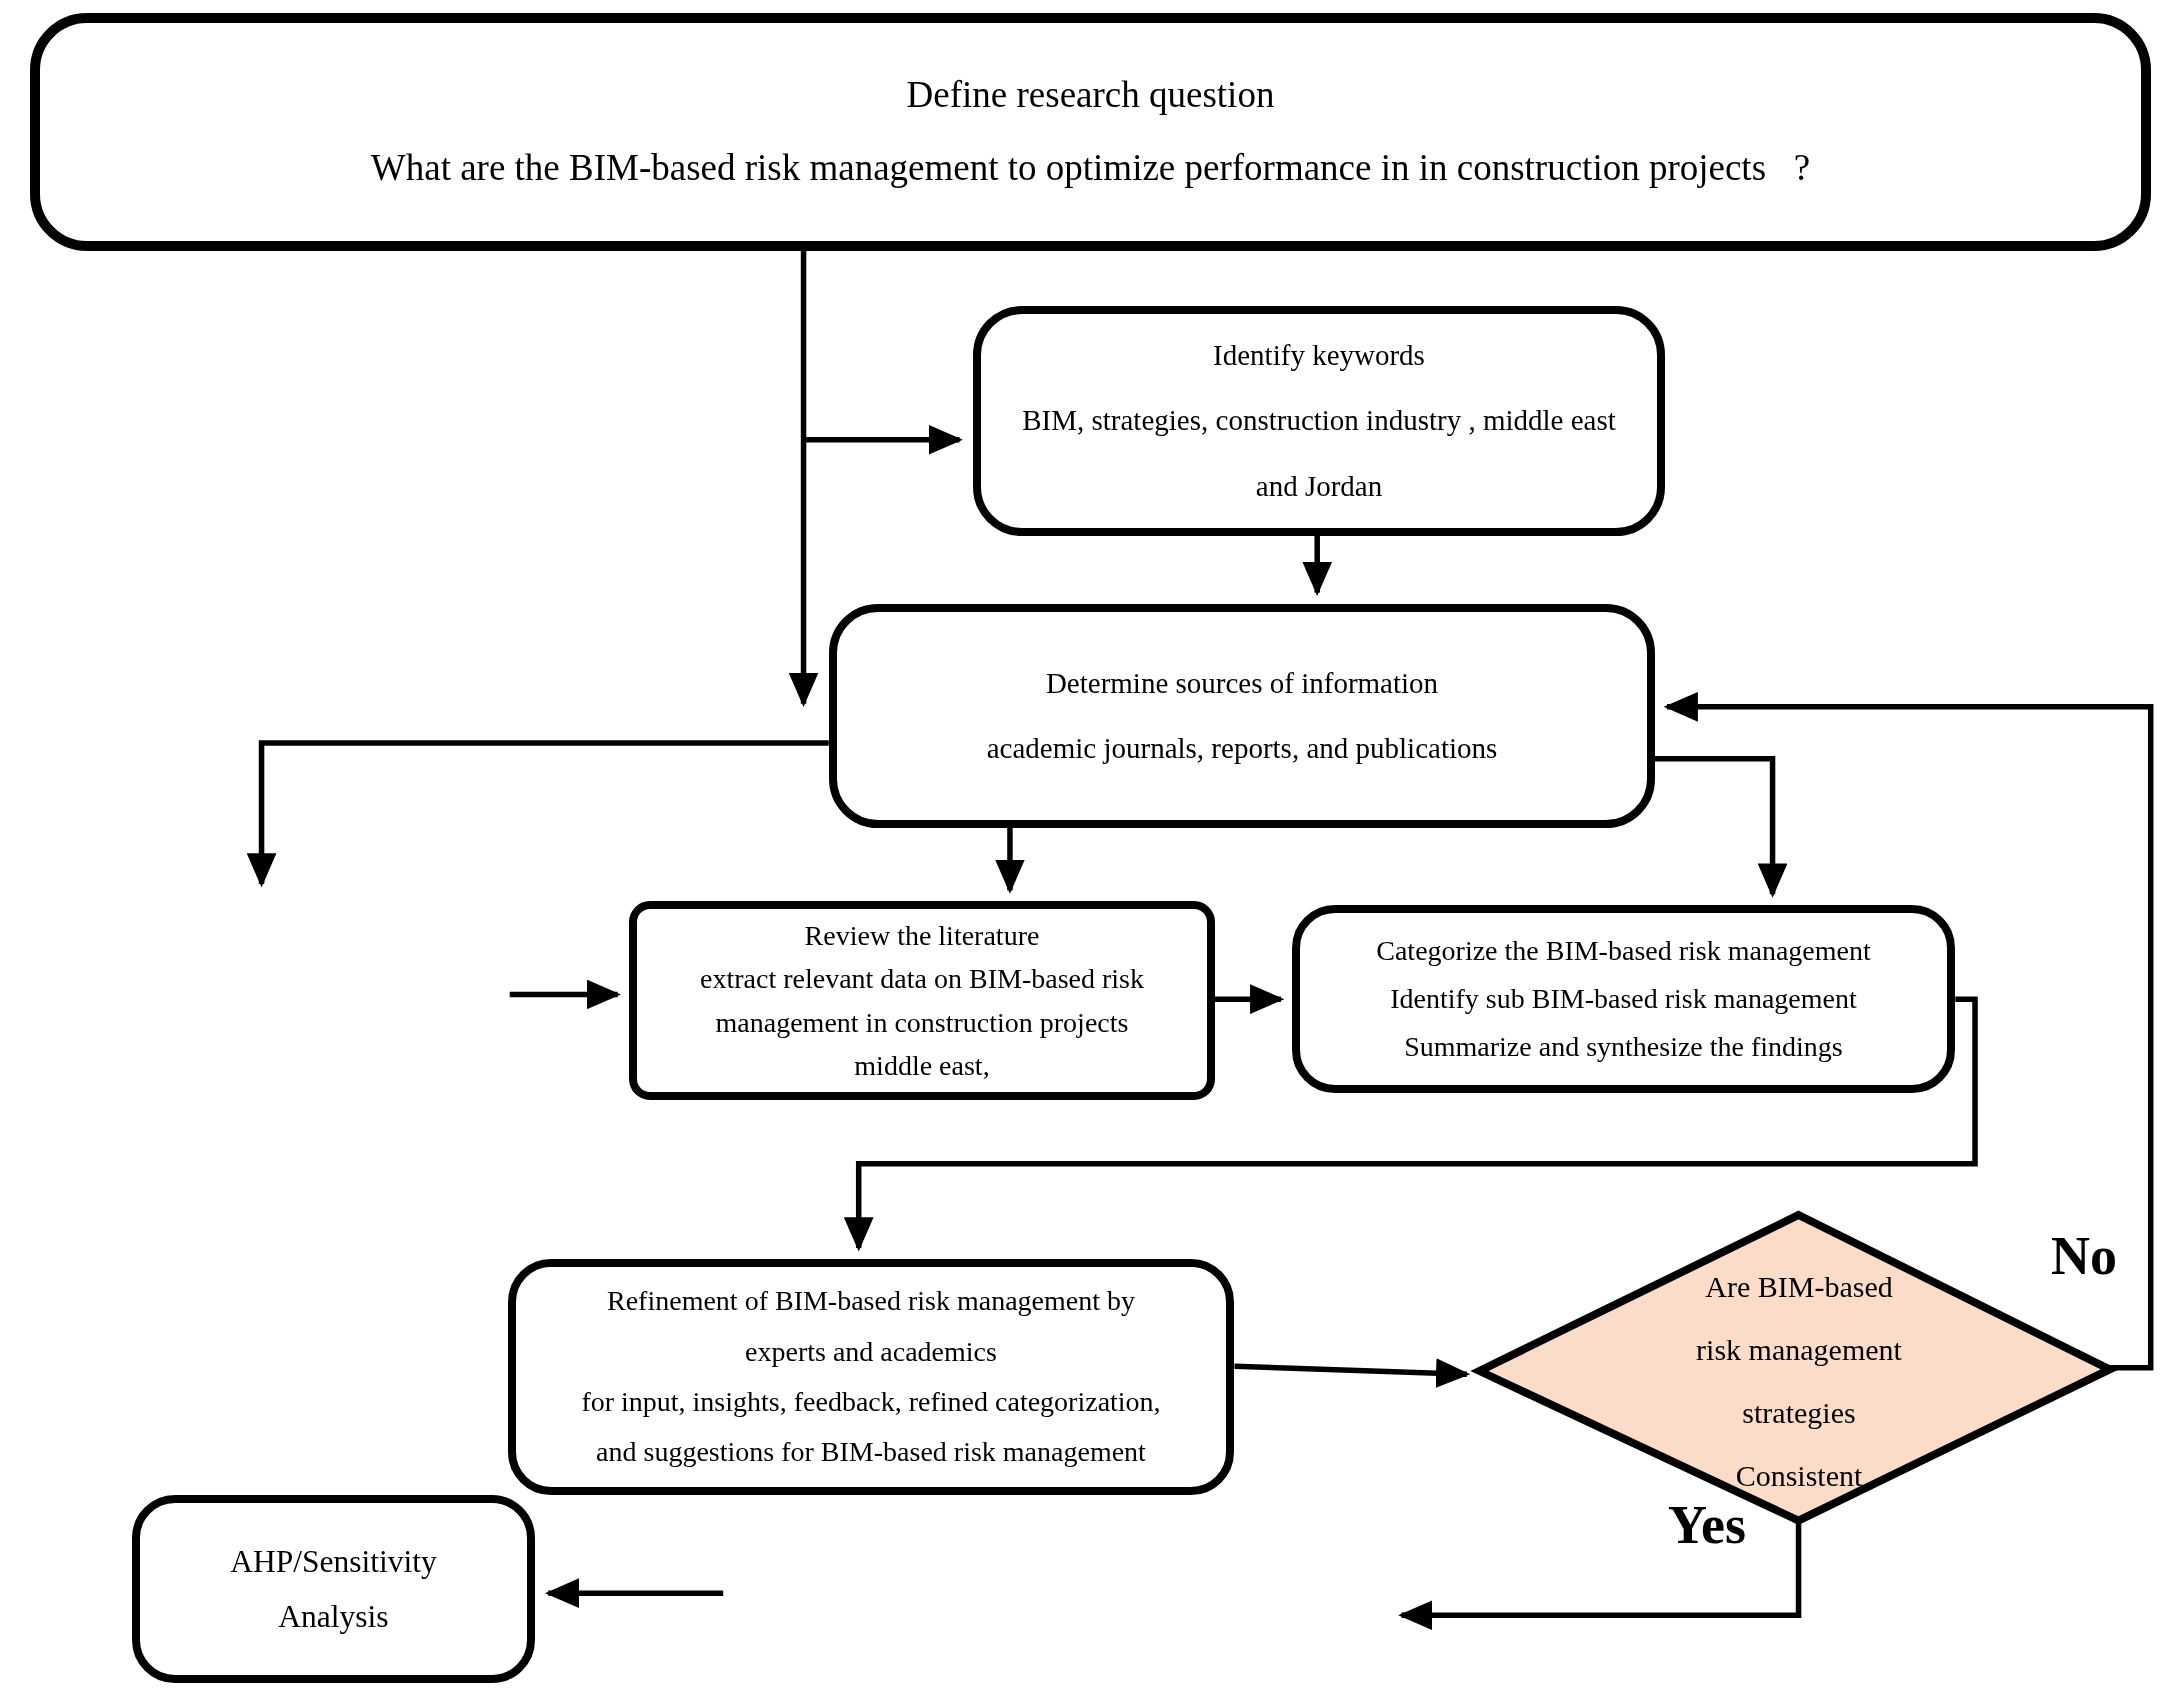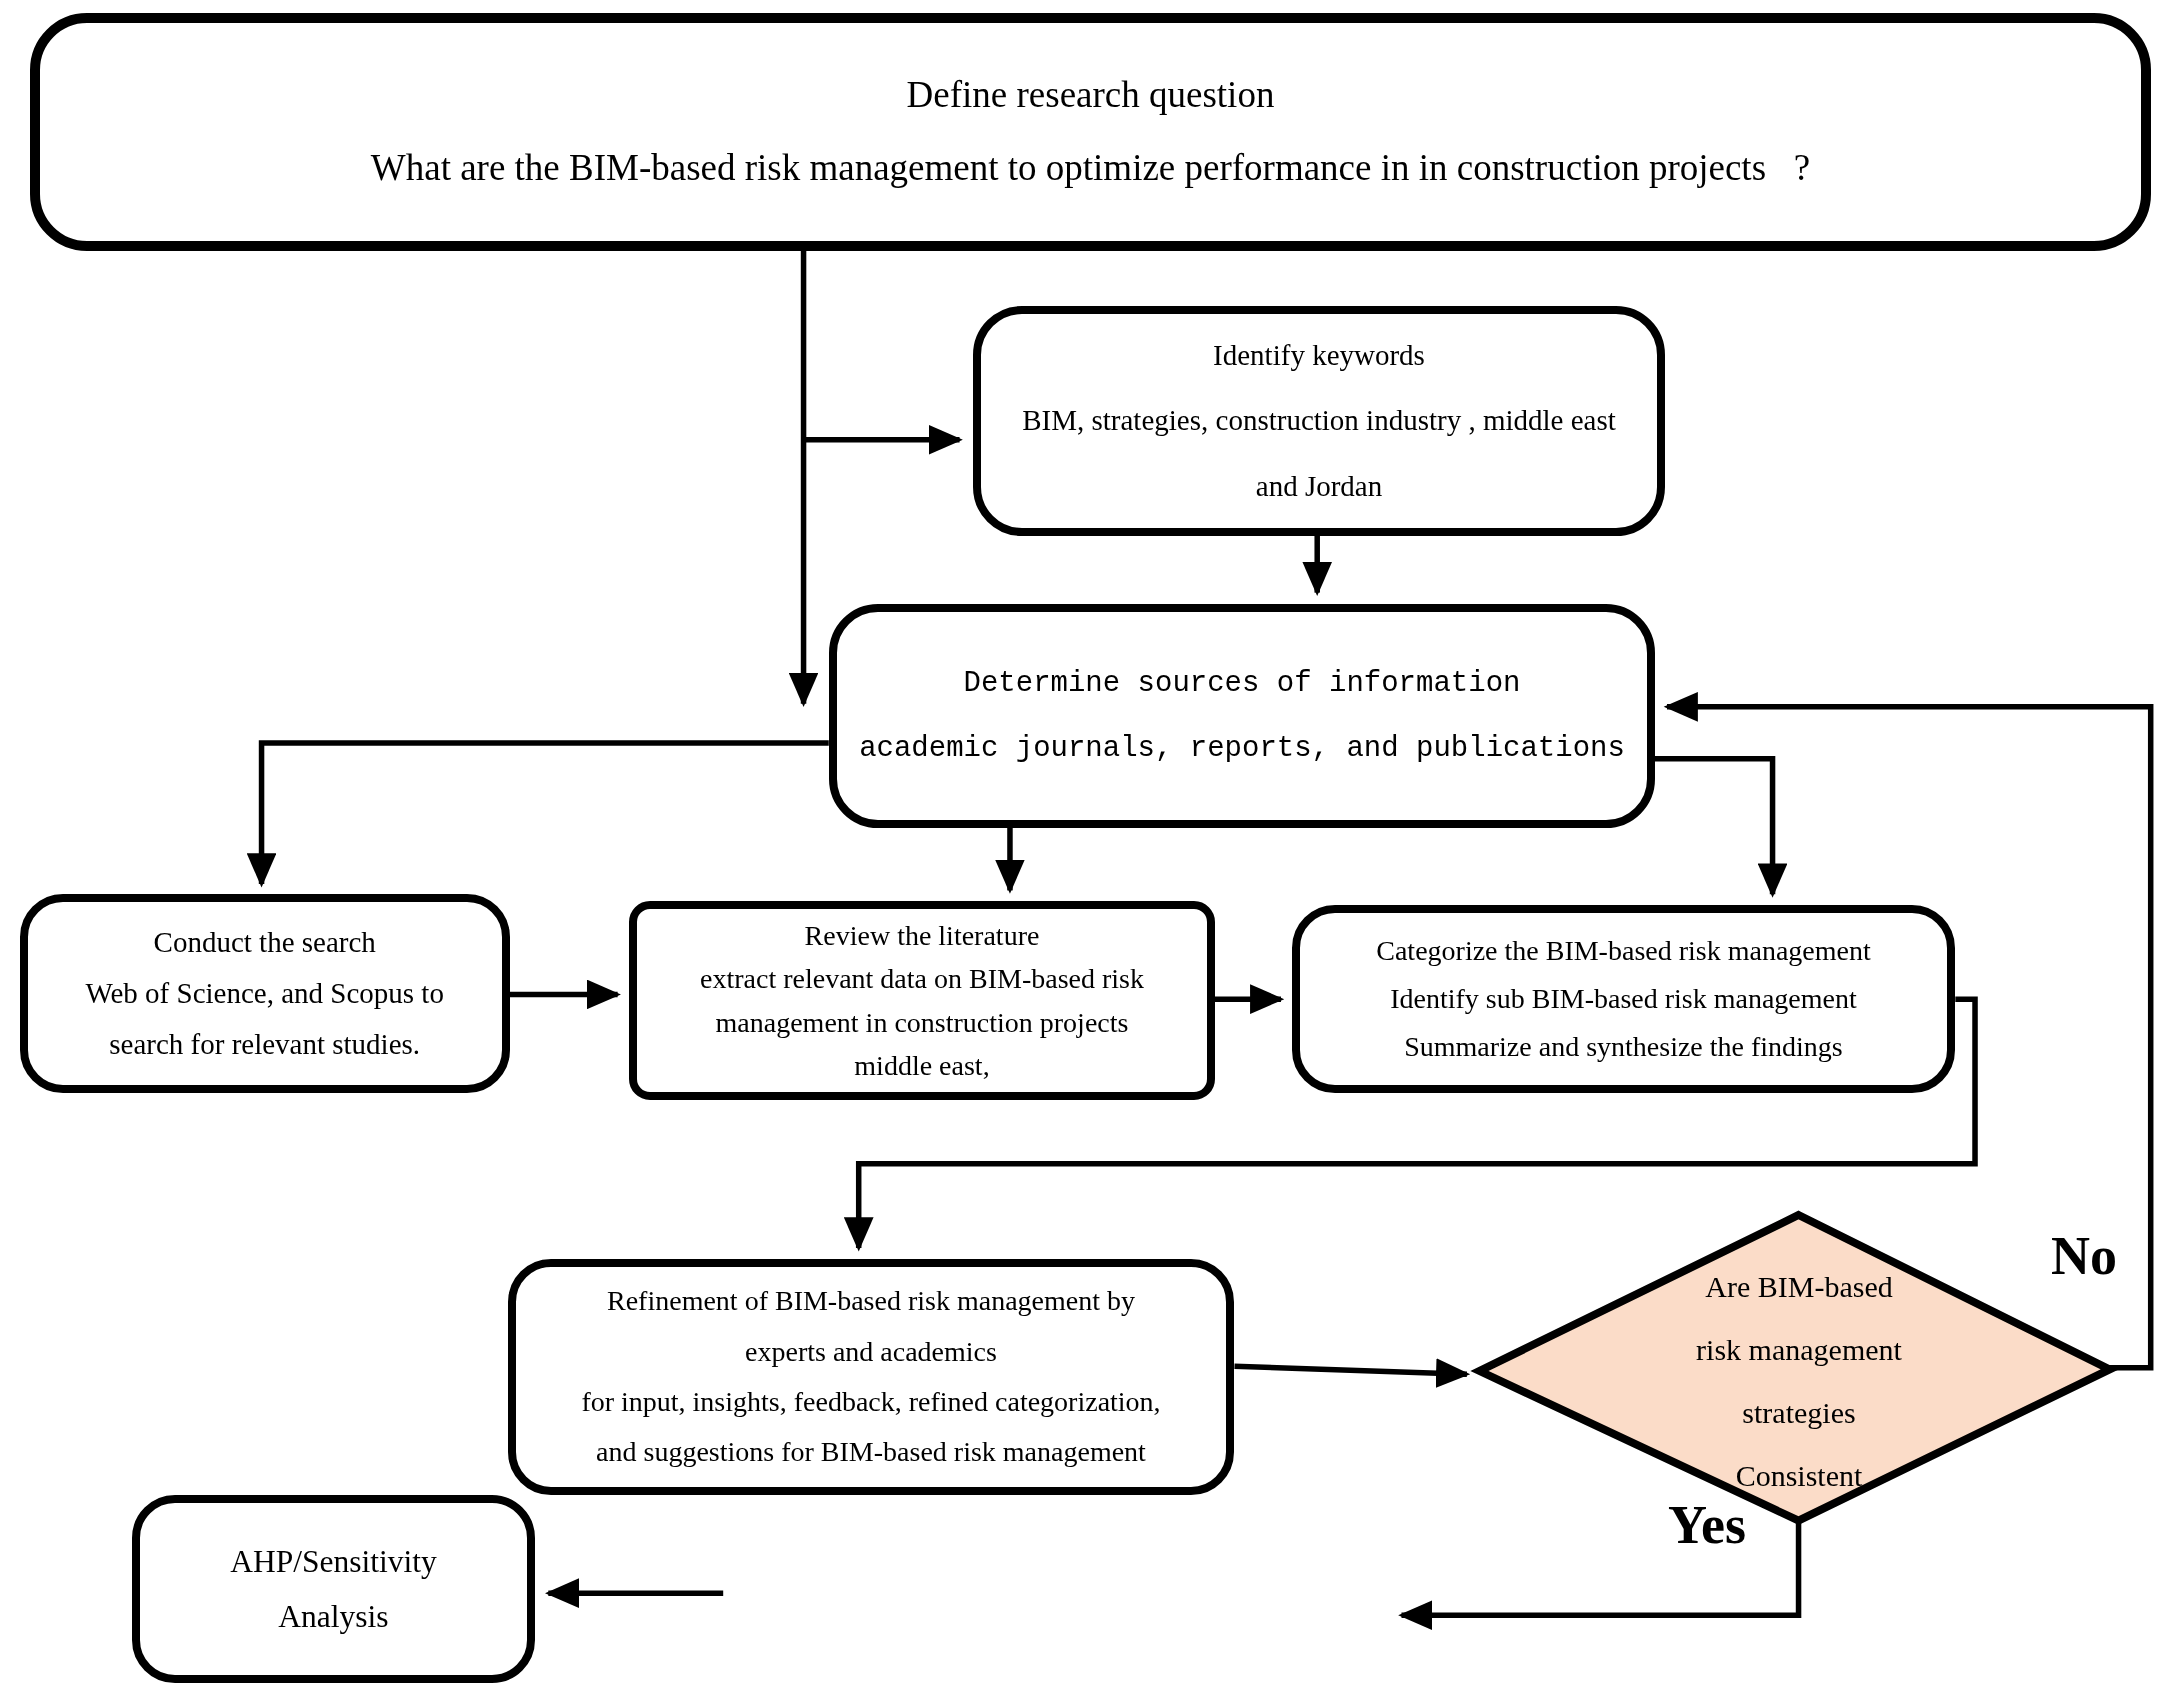--- a/index.html
+++ b/index.html
@@ -41,7 +41,7 @@
   }
   #node-define     { left: 30px;   top: 12.6px;   width: 2121px; height: 238px; border-radius: 57px; font-size: 37px; line-height: 1.95; border-width: 10.2px; }
   #node-keywords   { left: 973px; top: 306px;  width: 692px;  height: 230px; border-radius: 49px; font-size: 29px; line-height: 2.25; }
-  #node-sources    { left: 829px; top: 604px;  width: 826px; height: 224px; border-radius: 49px; font-size: 29px; line-height: 2.25; font-family: Liberation Mono, monospace; }
+  #node-sources    { left: 829px; top: 604px;  width: 826px; height: 224px; border-radius: 49px; font-size: 29px; line-height: 2.25; }
   #node-conduct    { left: 19.7px;   top: 894px; width: 490px;  height: 199px; border-radius: 43px; font-size: 29px; line-height: 1.75; }
   #node-review     { left: 629px;  top: 901px; width: 586px;  height: 199px; border-radius: 21px; font-size: 28px; line-height: 1.55; }
   #node-categorize { left: 1292px; top: 905px; width: 663px;  height: 188px; border-radius: 43px; font-size: 28px; line-height: 1.72; }

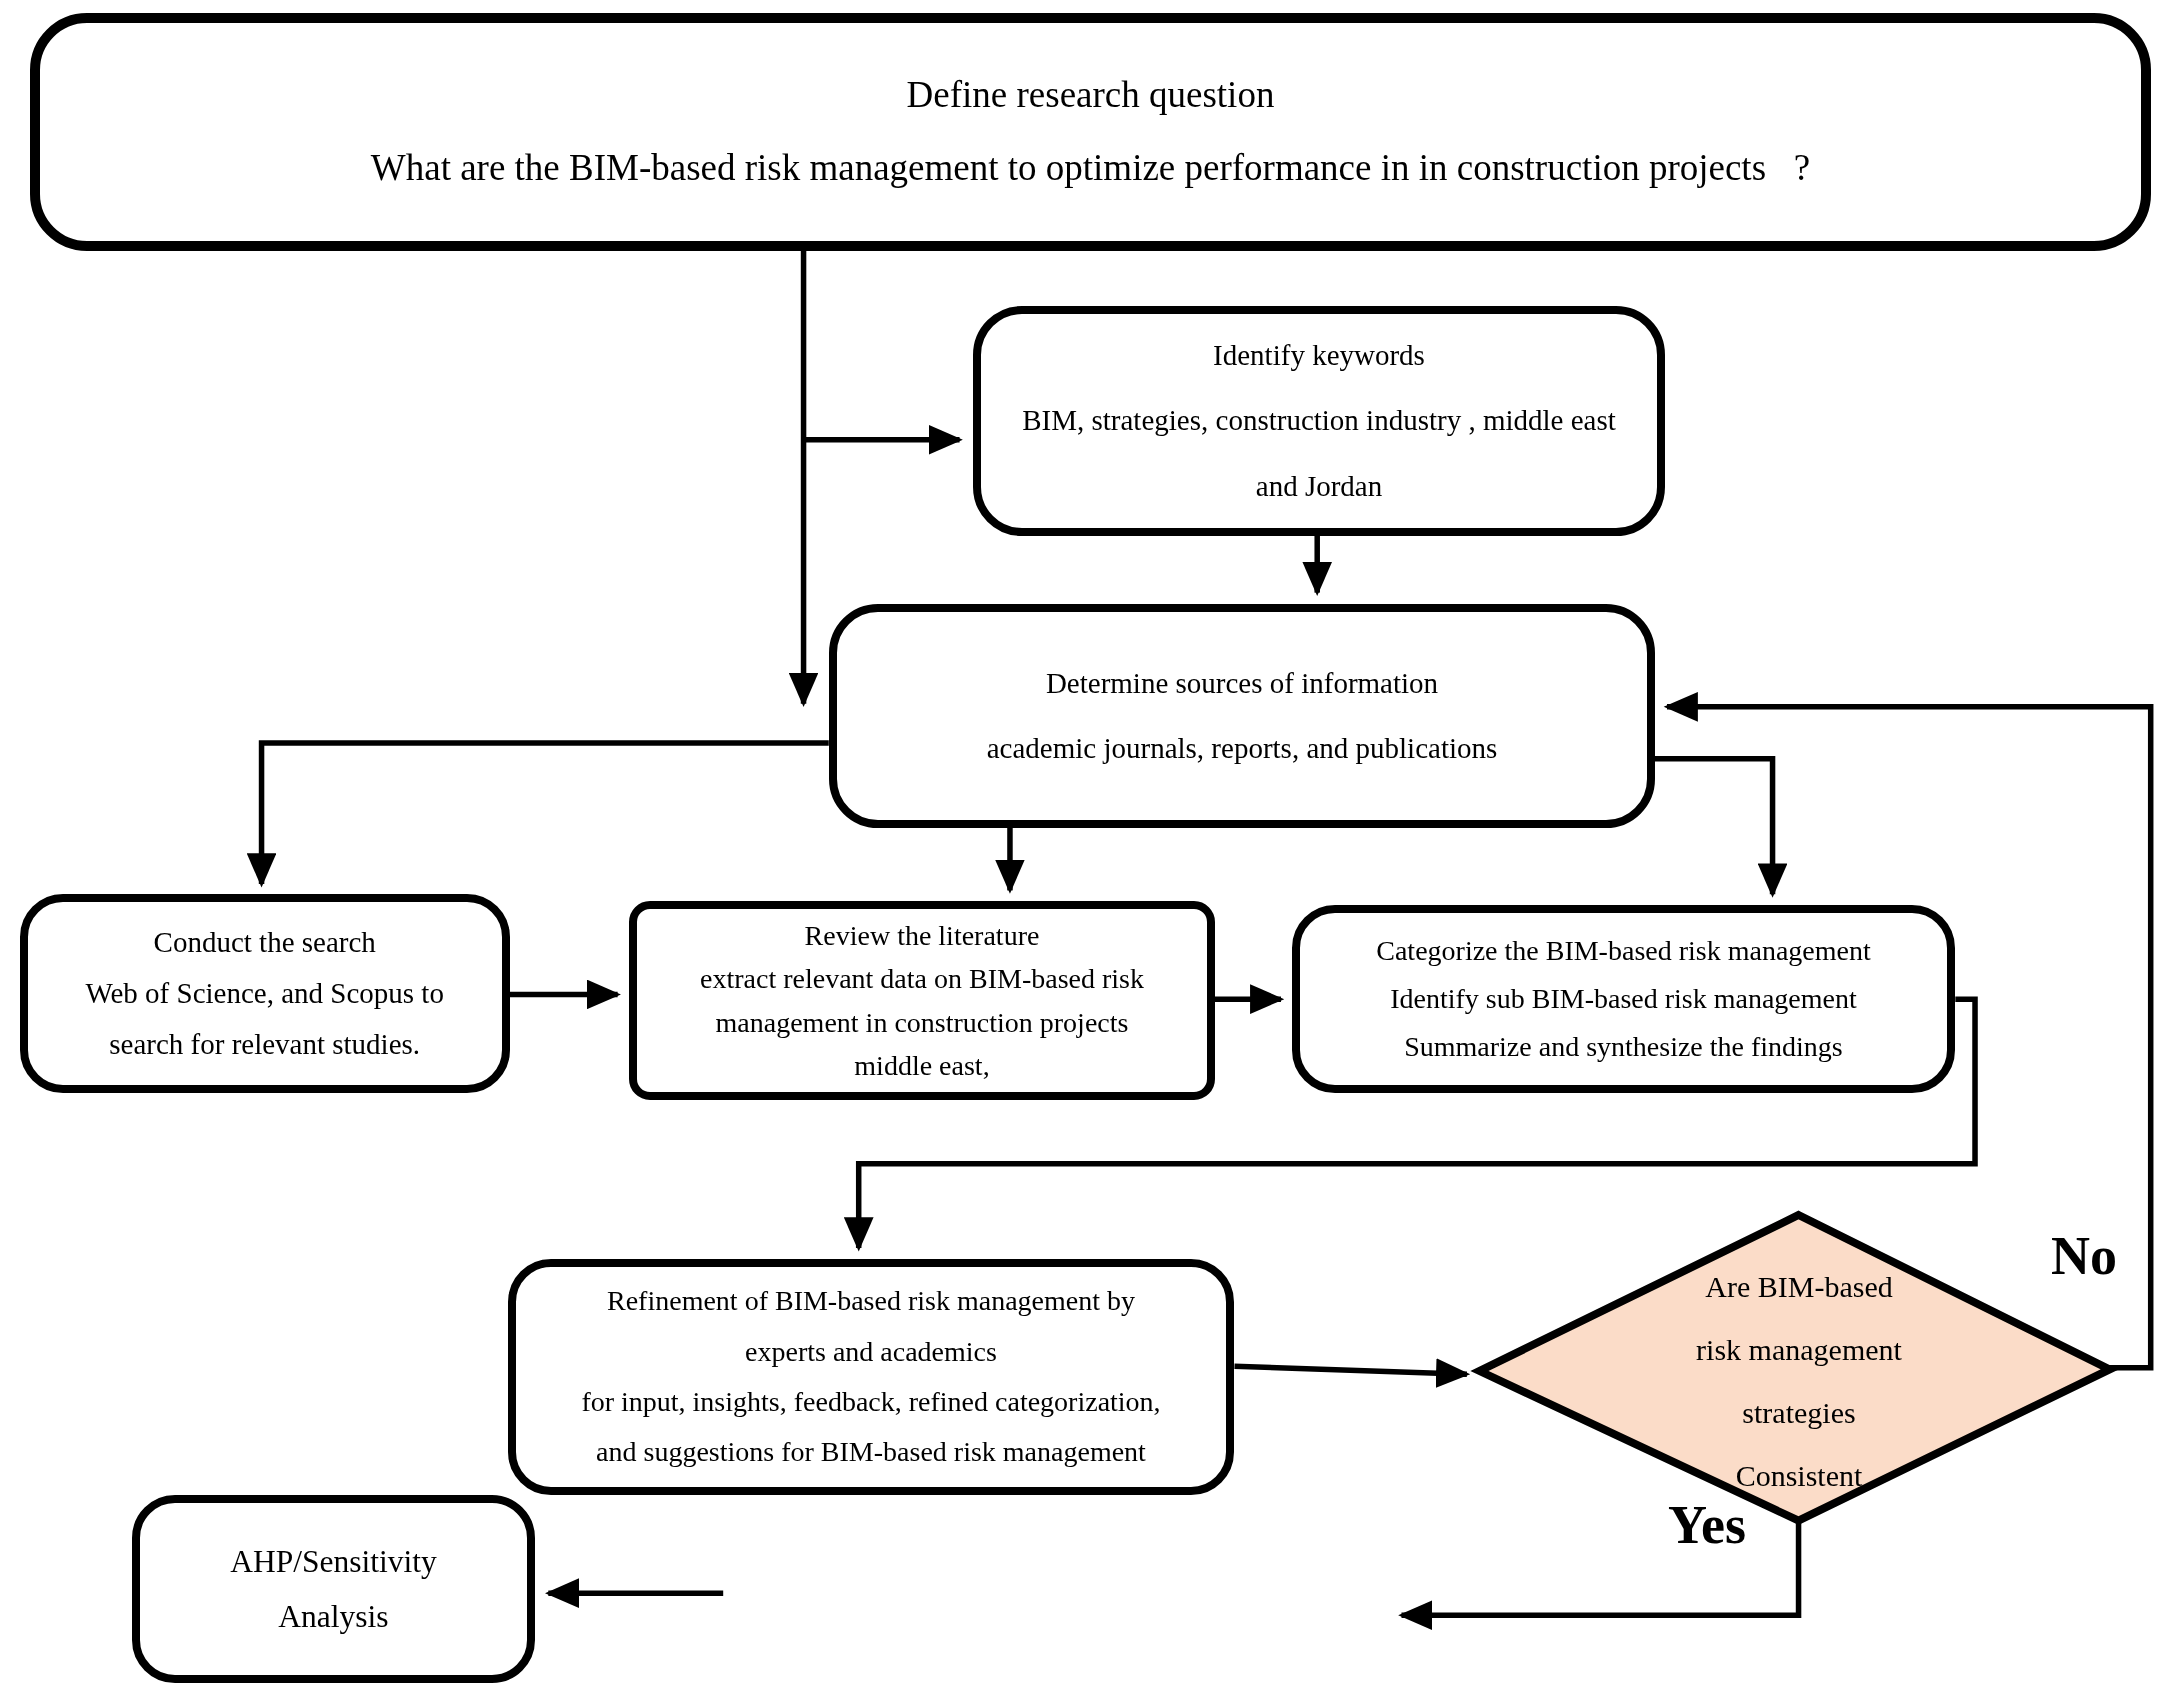--- a/index.html
+++ b/index.html
@@ -119,9 +119,6 @@
   <div class="node" id="node-sources">Determine sources of information
 academic journals, reports, and publications</div>
 
-  <div class="node" id="node-conduct">Conduct the search
-Web of Science, and Scopus to
-search for relevant studies.</div>
 
   <div class="node" id="node-review">Review the literature
 extract relevant data on BIM-based risk

